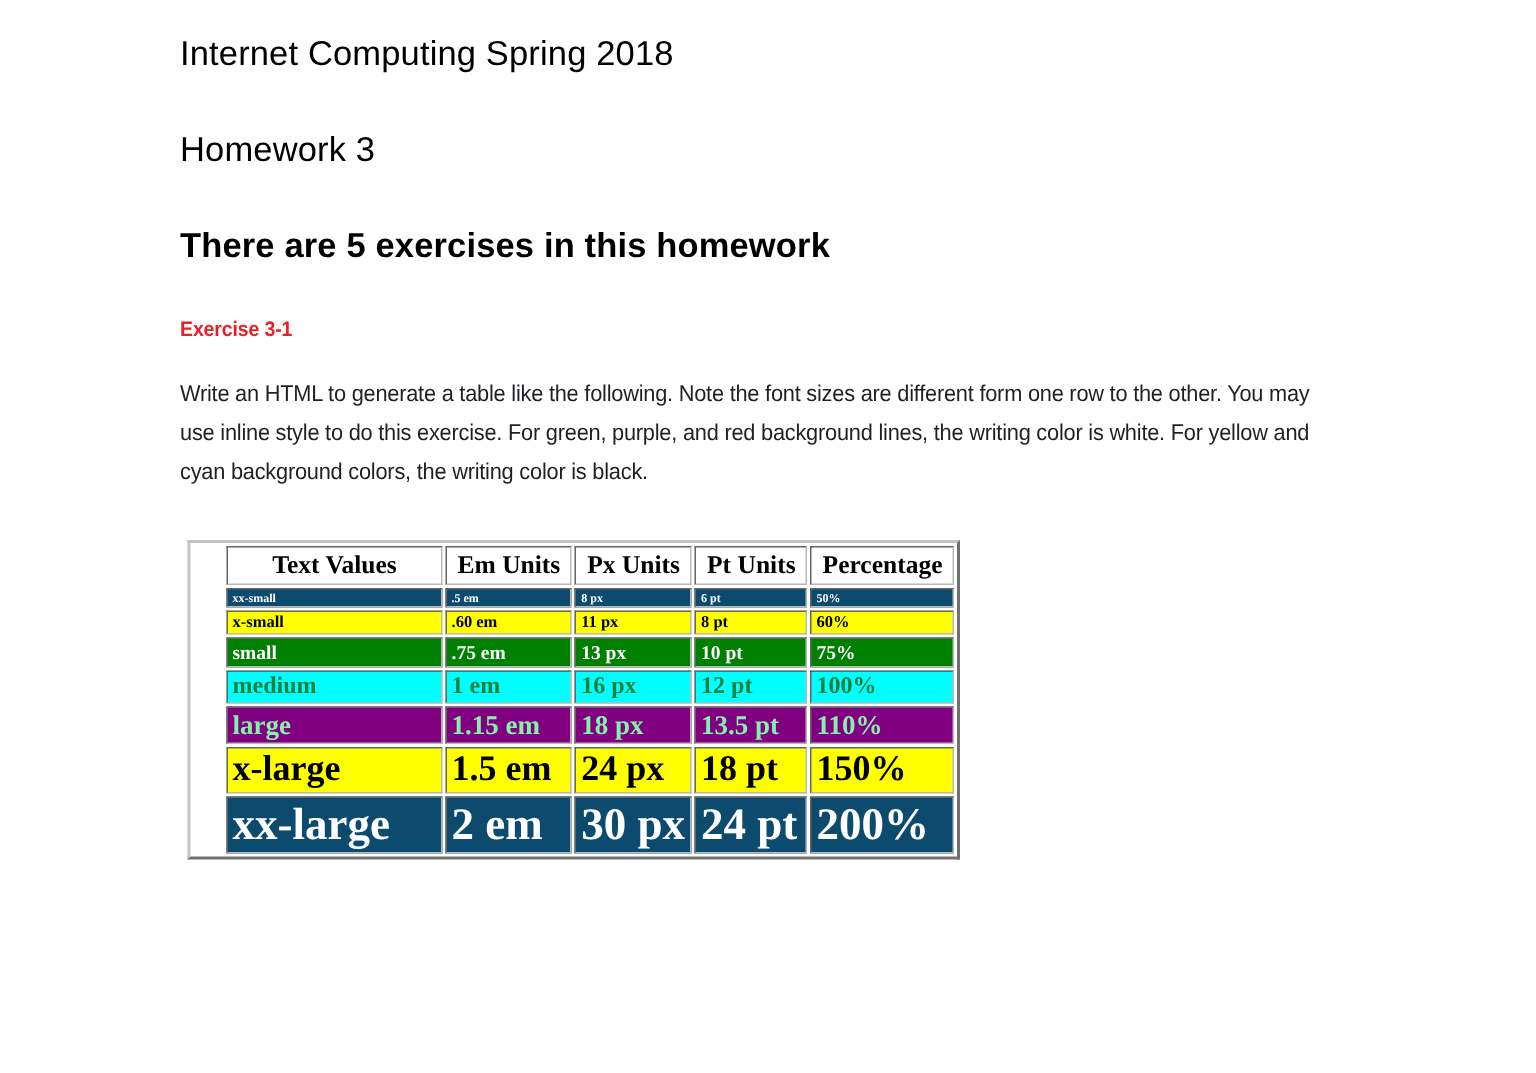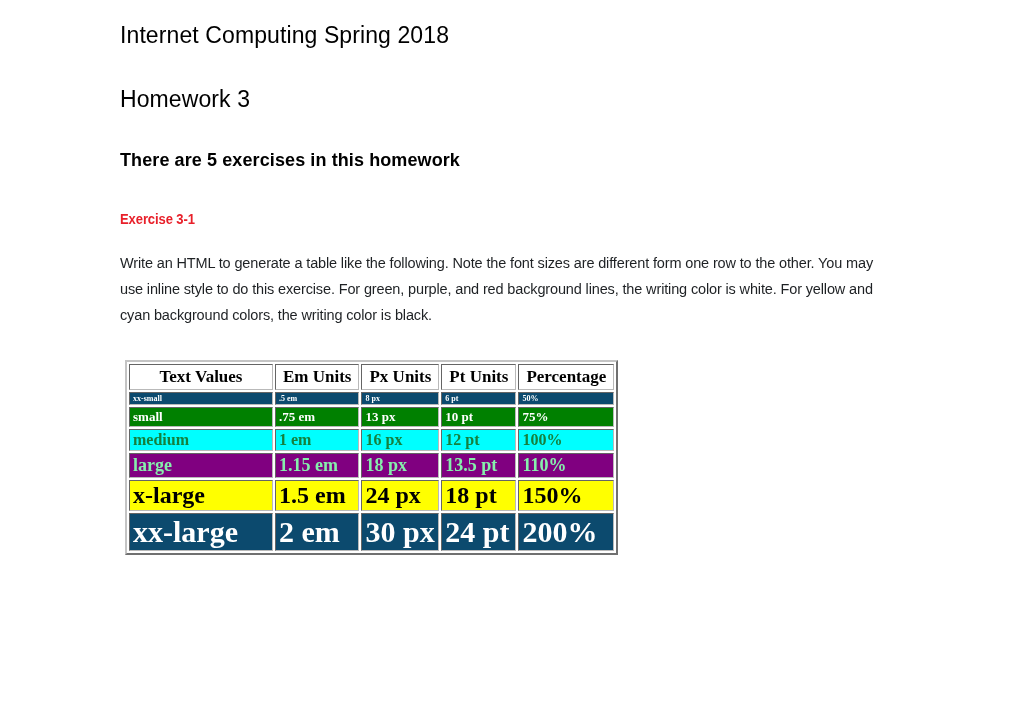--- a/index.html
+++ b/index.html
@@ -35,7 +35,7 @@
   }
   #doc-title   { top: 22px;  font-size: 23px; }
   #doc-subject { top: 86px;  font-size: 23px; }
-  #doc-count   { top: 150px; font-size: 18px; font-weight: 700; }
+  #doc-count   { top: 150px; font-size: 23px; font-weight: 700; }
 
   .exercise-label {
     position: absolute;

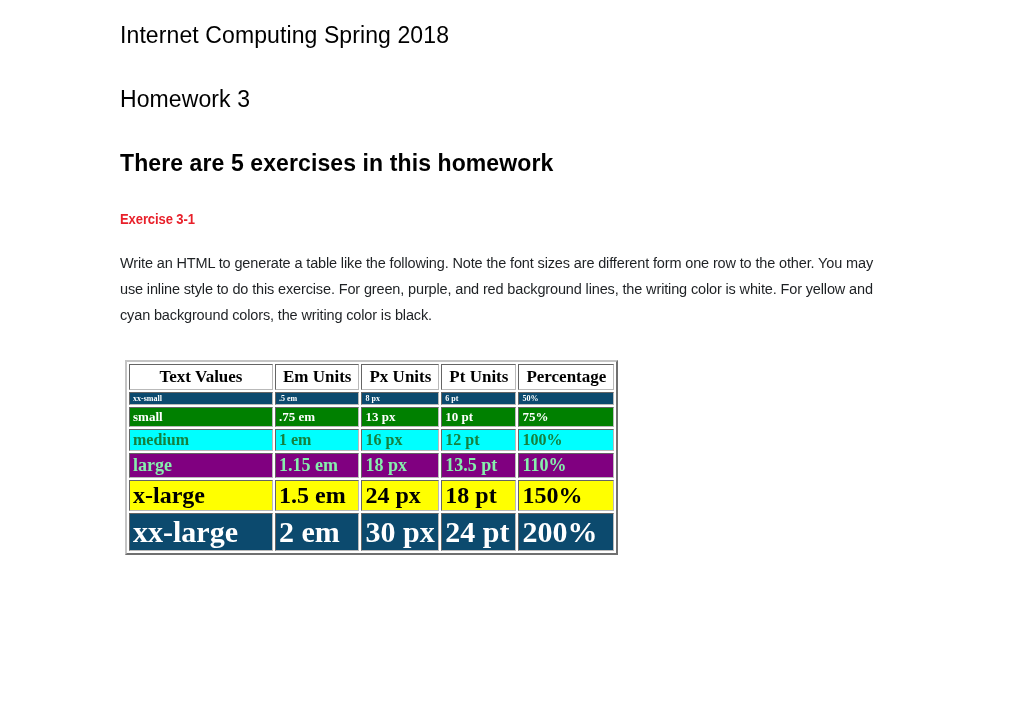--- a/index.html
+++ b/index.html
@@ -77,6 +77,7 @@
     border: 2px outset #c4c4c4;
     background: #ffffff;
     font-family: "Liberation Serif", serif;
+    padding-left: 22px;
   }
   table.sizes td {
     border: 1px inset #b9b9b9;

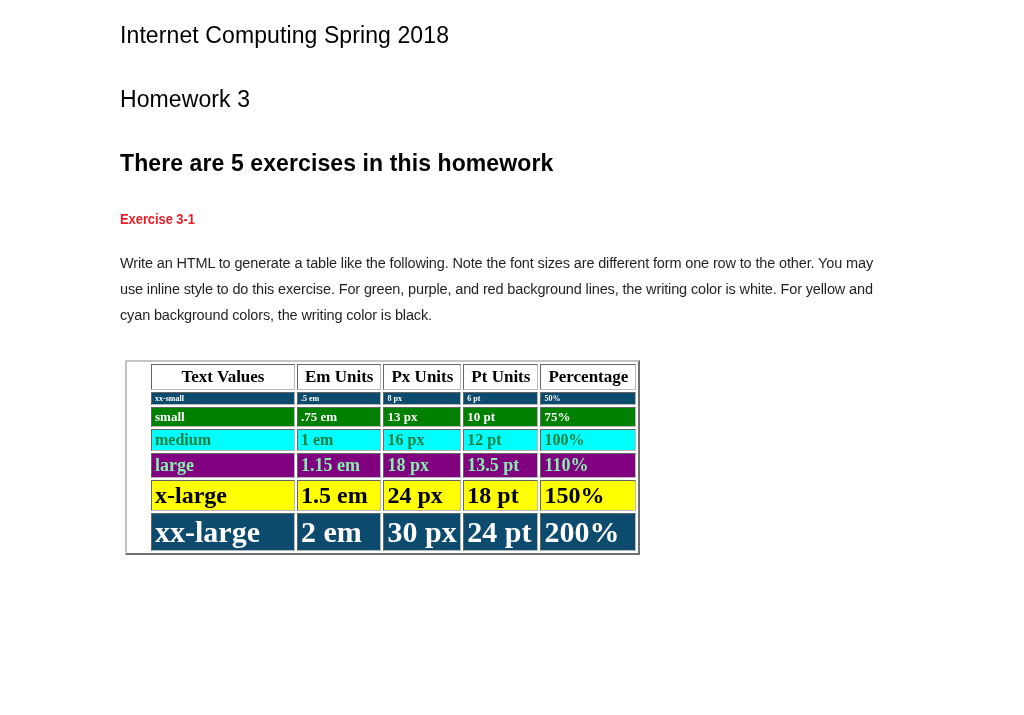--- a/index.html
+++ b/index.html
@@ -147,6 +147,13 @@
           <td>50%</td>
         </tr>
 
+        <tr class="bg-yellow sz-xsmall">
+          <td>x-small</td>
+          <td>.60 em</td>
+          <td>11 px</td>
+          <td>8 pt</td>
+          <td>60%</td>
+        </tr>
 
         <tr class="bg-green sz-small">
           <td>small</td>

